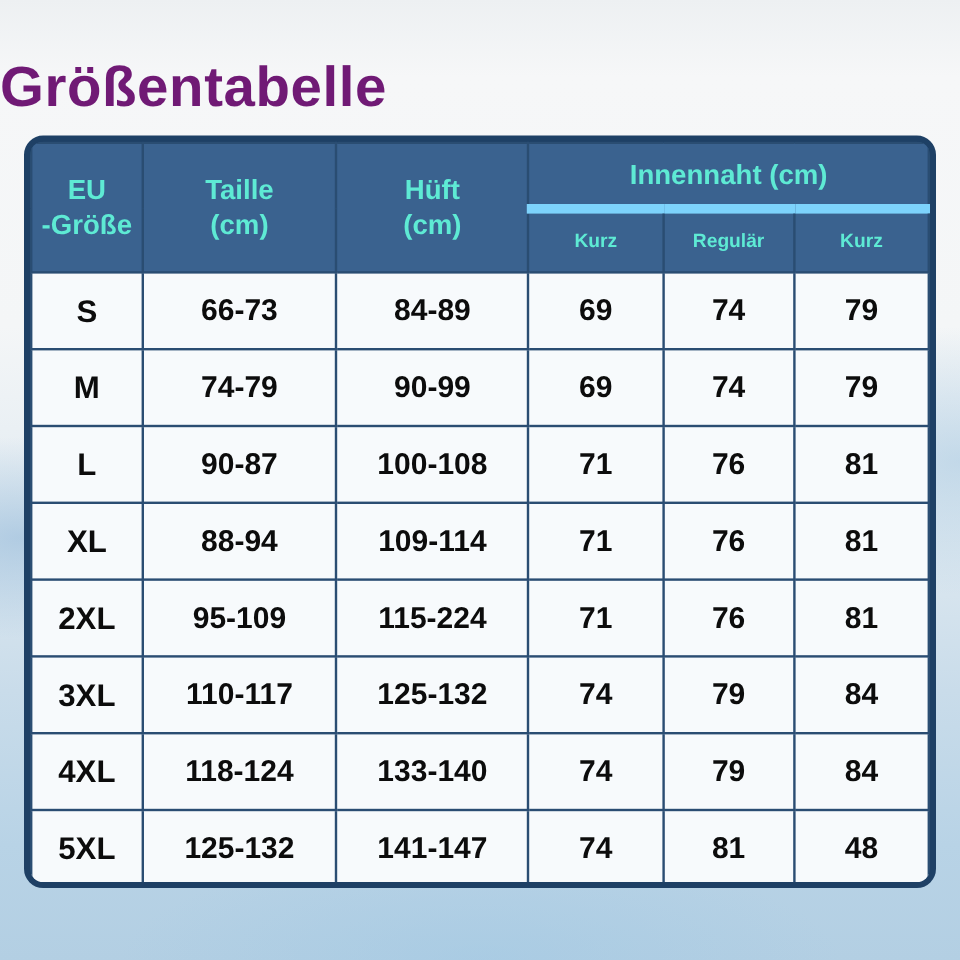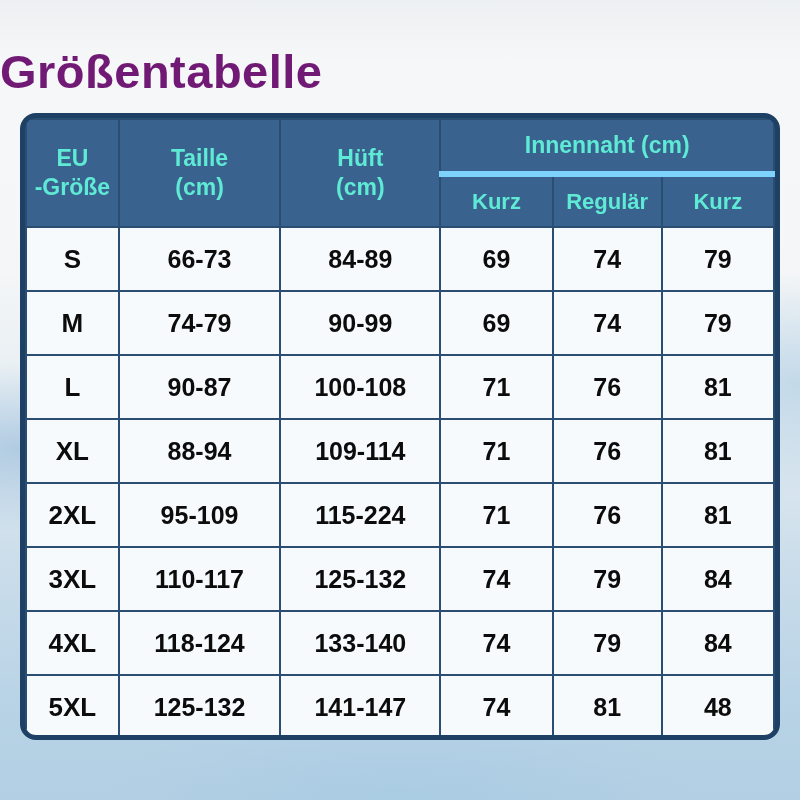--- a/index.html
+++ b/index.html
@@ -61,8 +61,8 @@
     white-space: pre-line;
   }
   thead tr.subhead-row th {
-    font-size: 22px;
-    border-top: 6px solid #7dd3fc;
+    font-size: 16px;
+    border-top: 8px solid #7dd3fc;
   }
   thead tr.main-head-row { height: 55px; }
   thead tr.subhead-row { height: 53px; }

